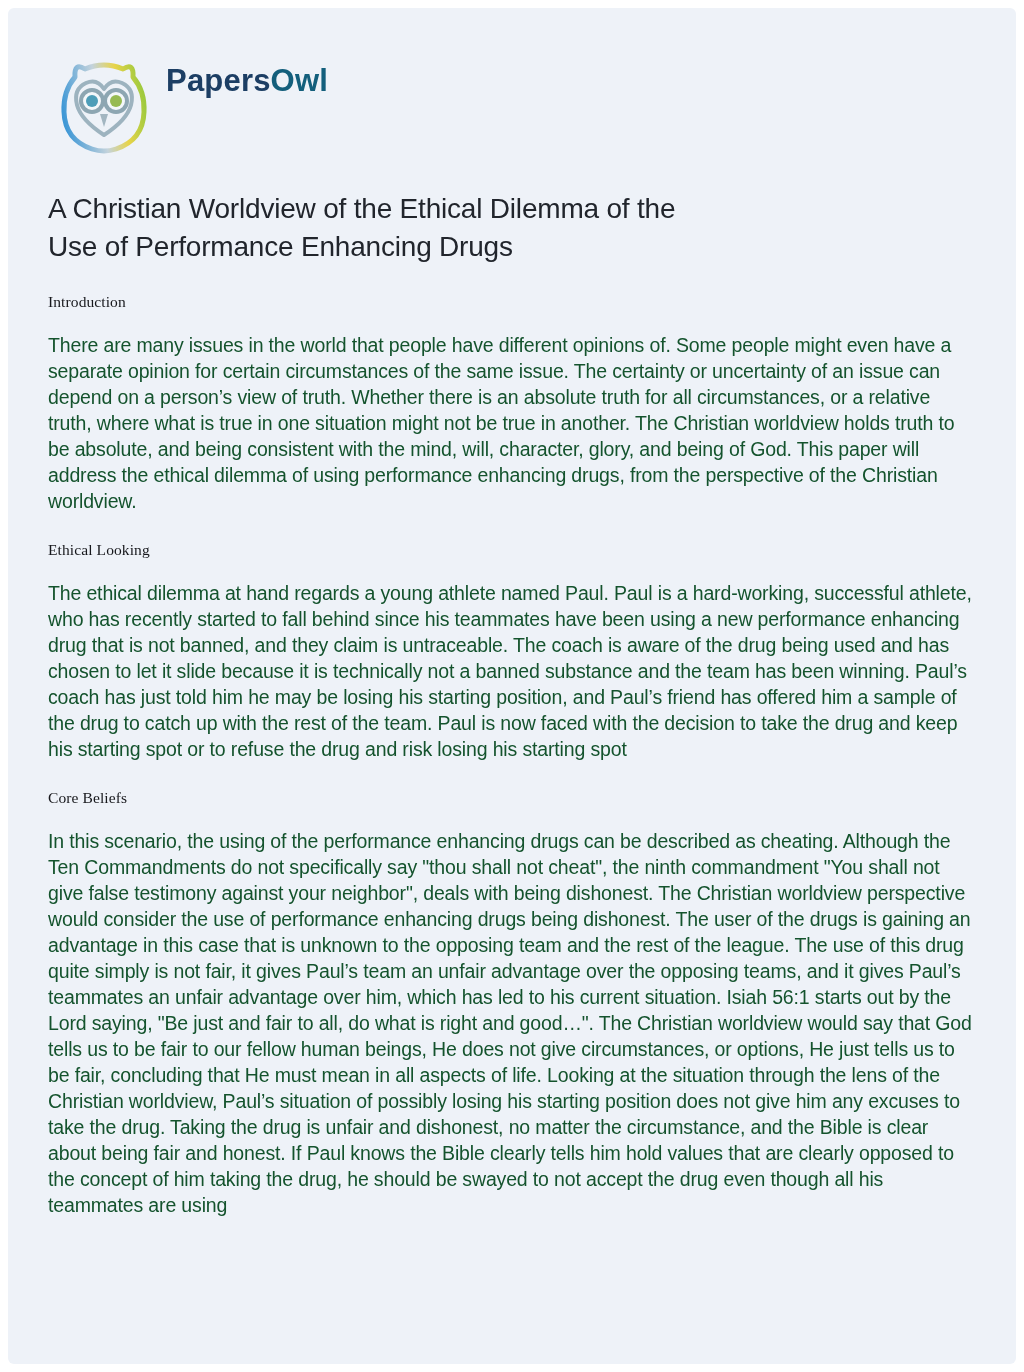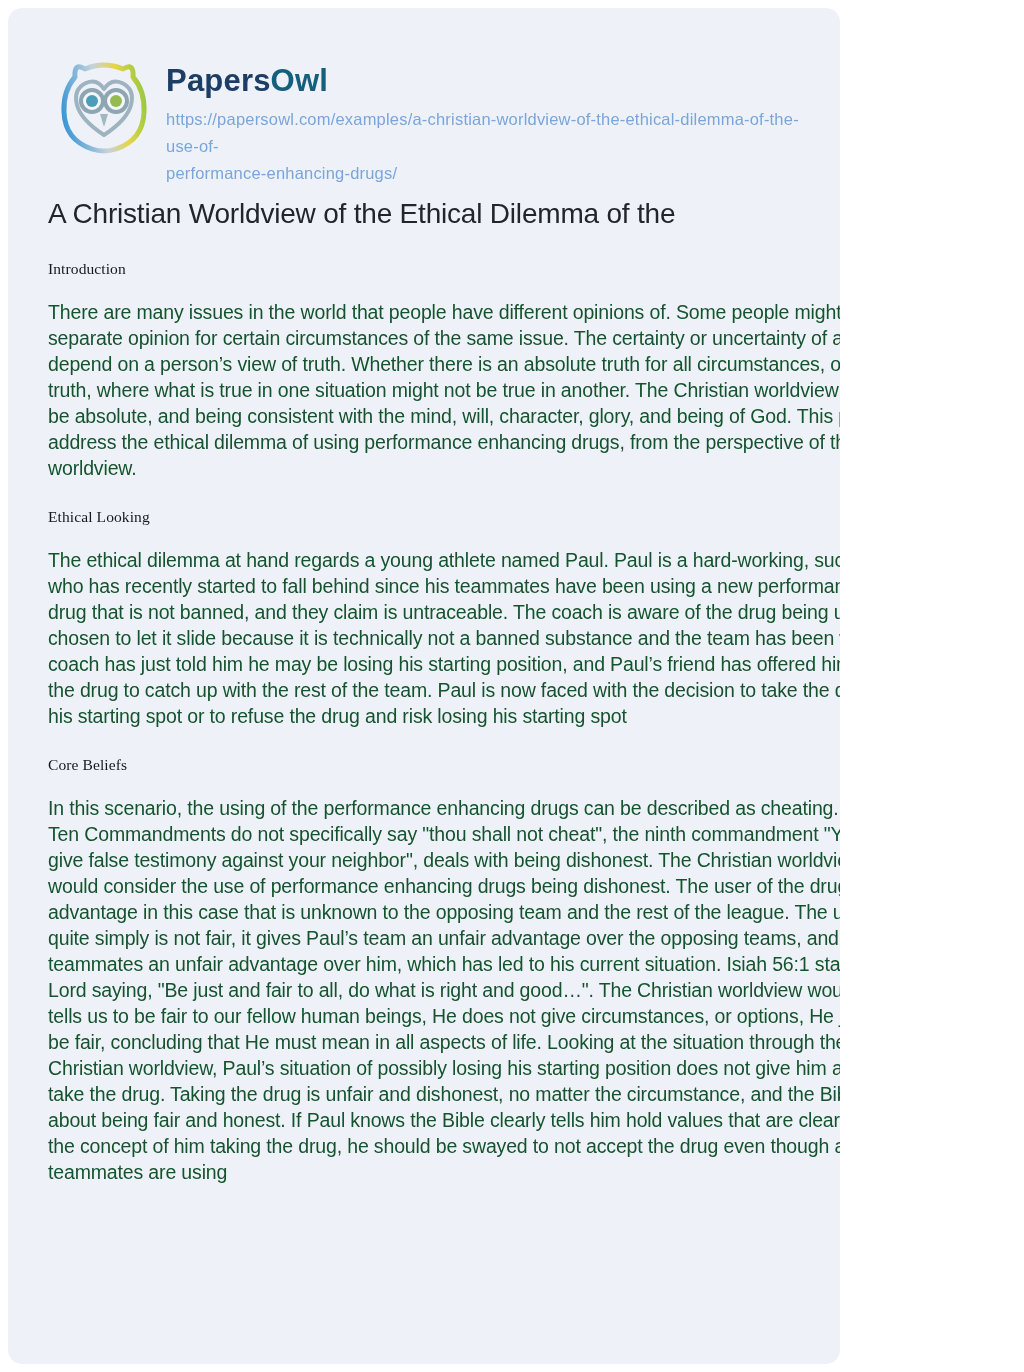--- a/index.html
+++ b/index.html
@@ -13,9 +13,9 @@
   .page-card {
     position: absolute;
     left: 8px; top: 8px;
-    width: 832px; height: 1356px;
+    width: 1008px; height: 1356px;
     background: #eef2f8;
-    border-radius: 14px;
+    border-radius: 6px;
     padding: 50px 40px 40px 40px;
     overflow: hidden;
   }

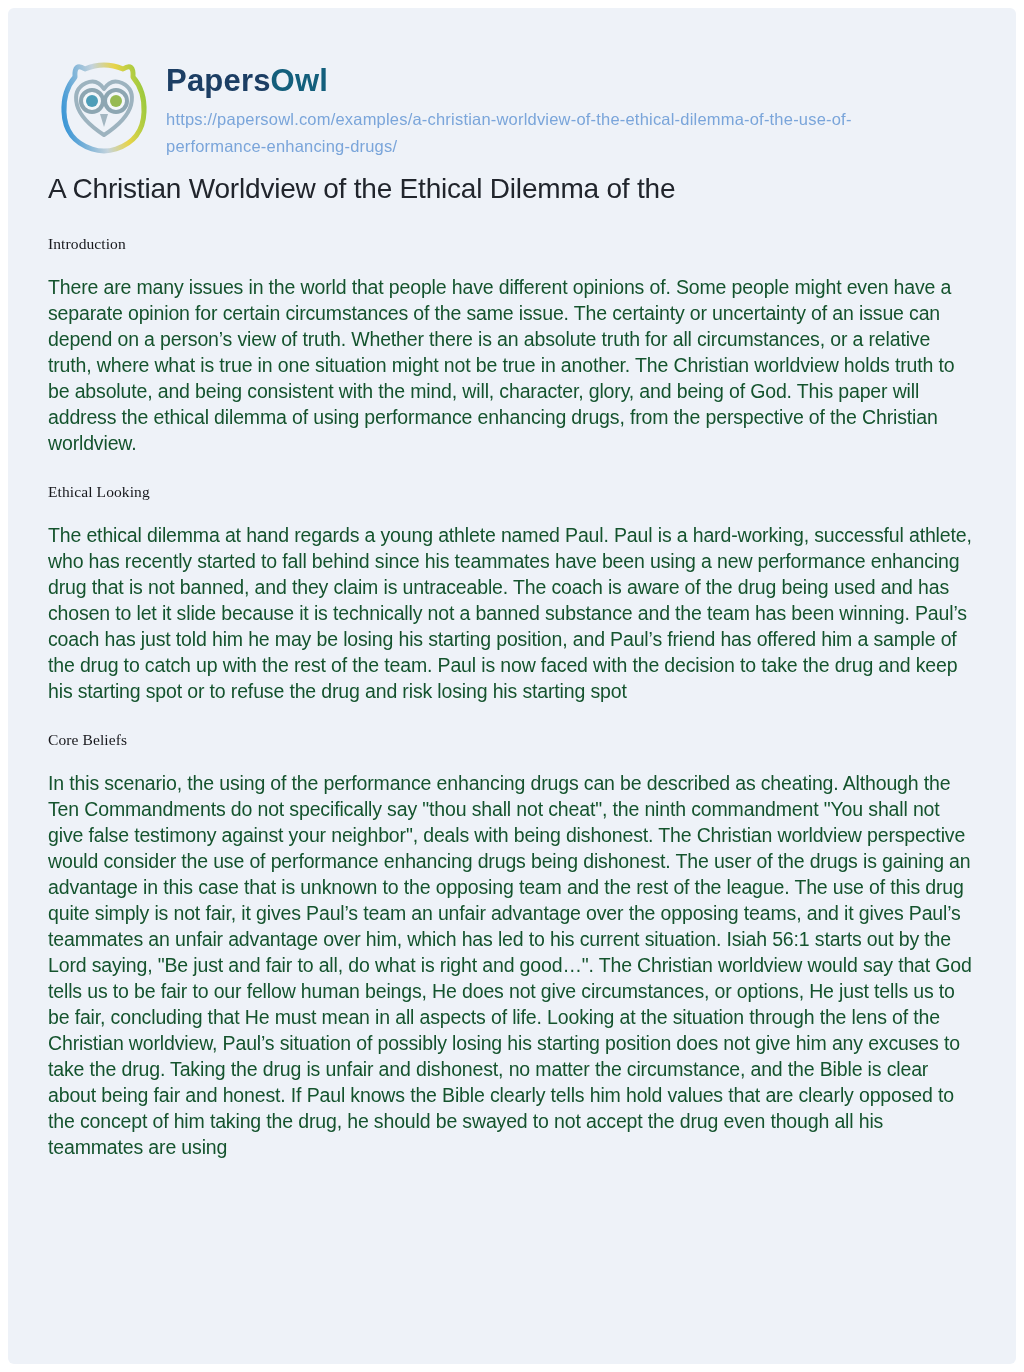--- a/index.html
+++ b/index.html
@@ -104,10 +104,6 @@
     </div>
     <div class="brand-col">
       <div class="brand-name"><span class="brand-part-a">Papers</span><span class="brand-part-b">Owl</span></div>
-      <div class="site-url">
-        <div>https://papersowl.com/examples/a-christian-worldview-of-the-ethical-dilemma-of-the-use-of-</div>
-        <div>performance-enhancing-drugs/</div>
-      </div>
     </div>
   </div>
 

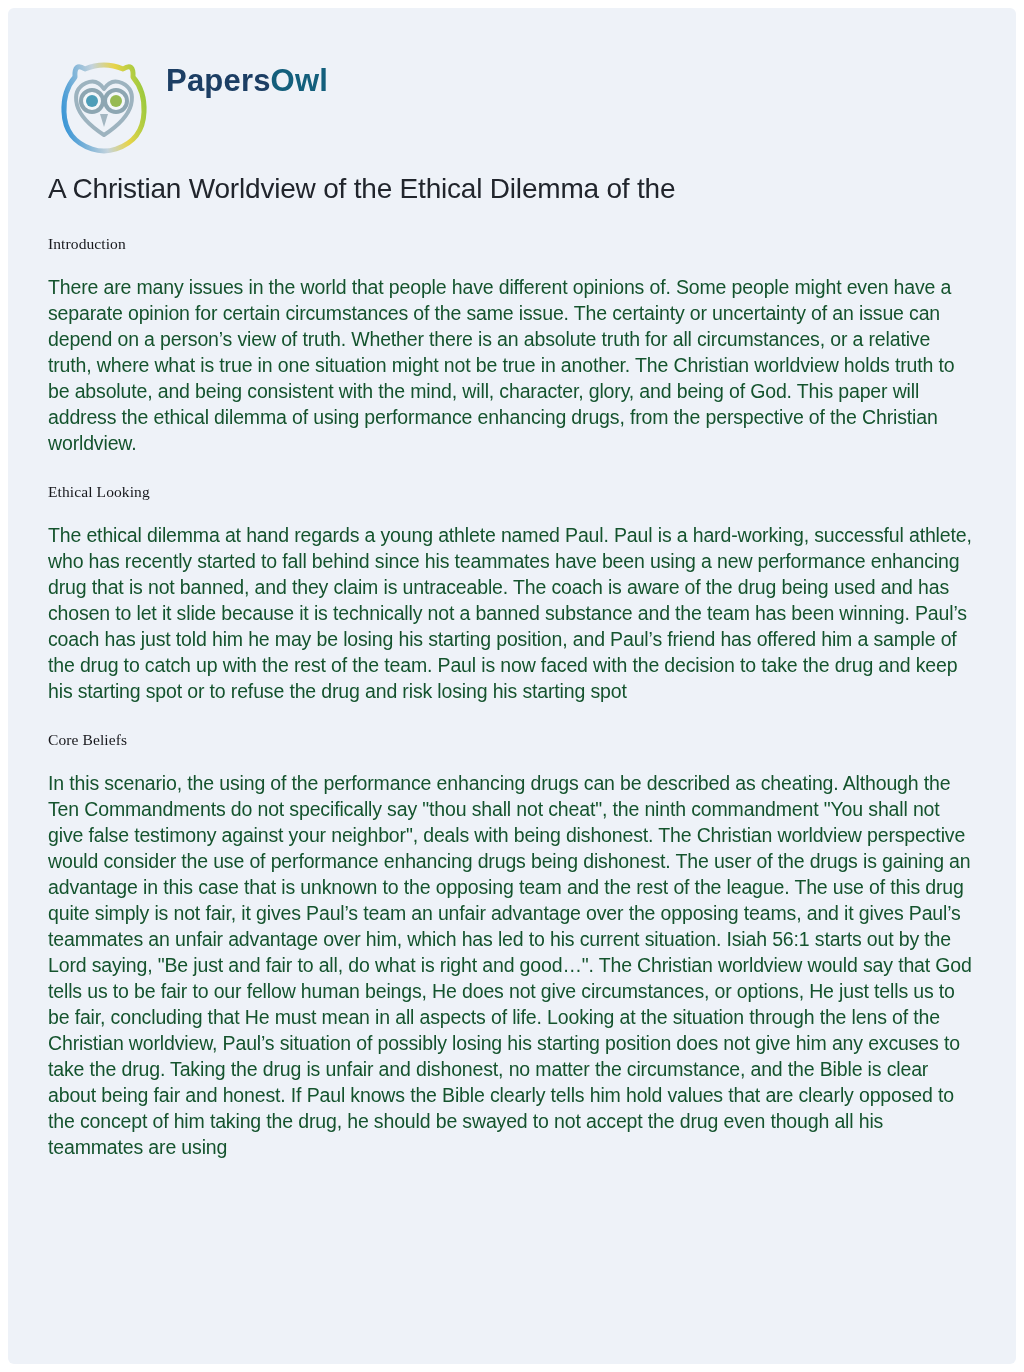--- a/index.html
+++ b/index.html
@@ -48,7 +48,7 @@
   }
   
   .doc-title {
-    margin-top: 8px;
+    margin-top: 28px;
     font-size: 28px;
     line-height: 38px;
     color: #21252c;

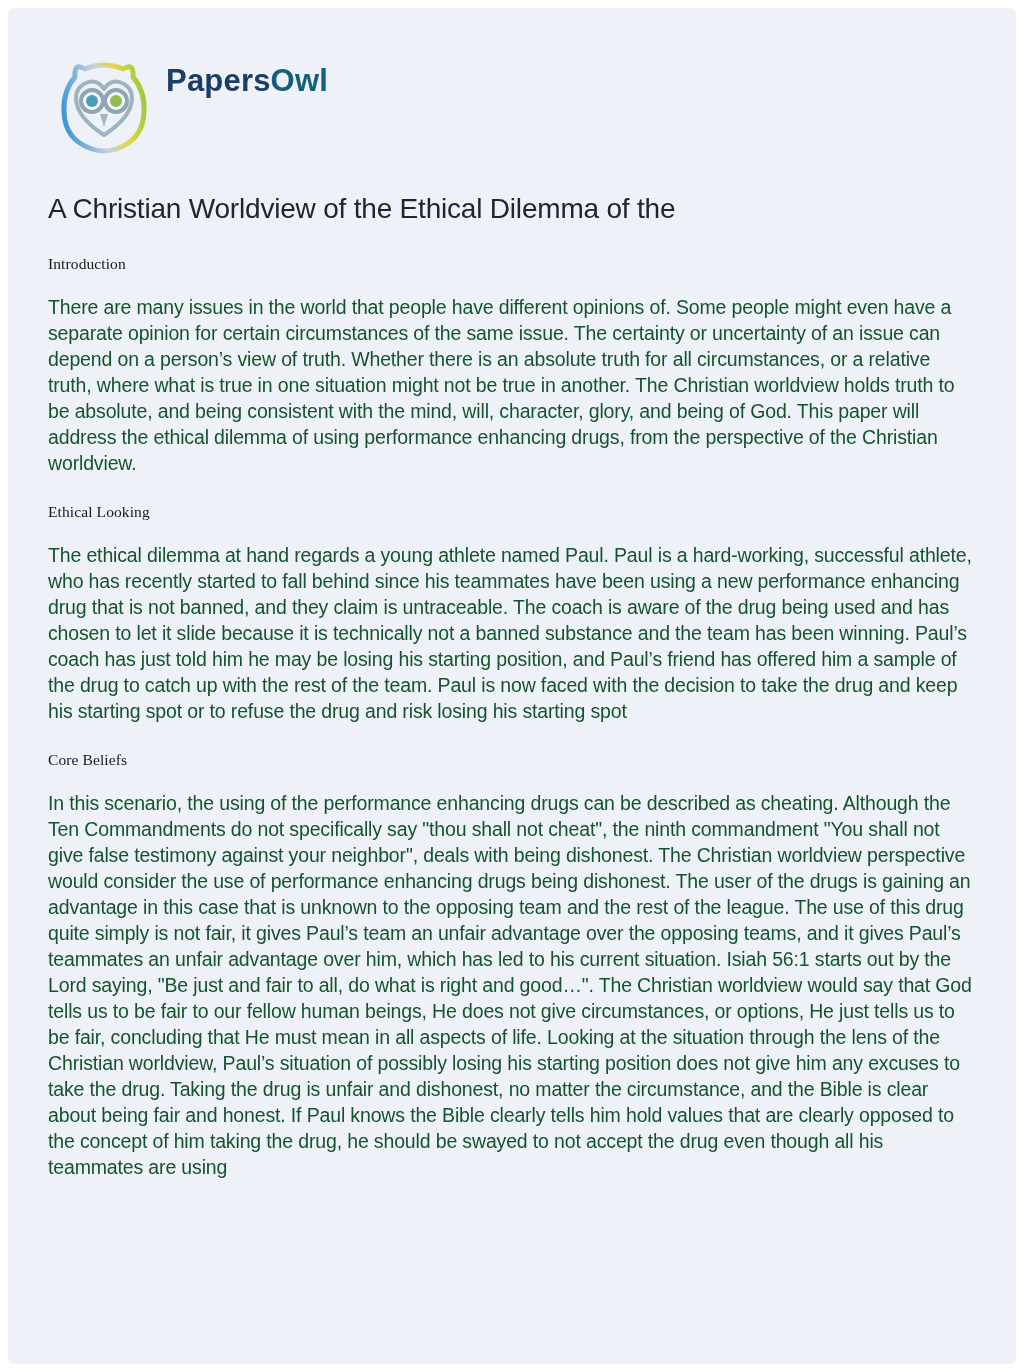--- a/index.html
+++ b/index.html
@@ -109,6 +109,7 @@
 
   <h1 class="doc-title">
     <div>A Christian Worldview of the Ethical Dilemma of the</div>
+    <div>Use of Performance Enhancing Drugs</div>
   </h1>
 
   <h2 class="section-heading">Introduction</h2>

